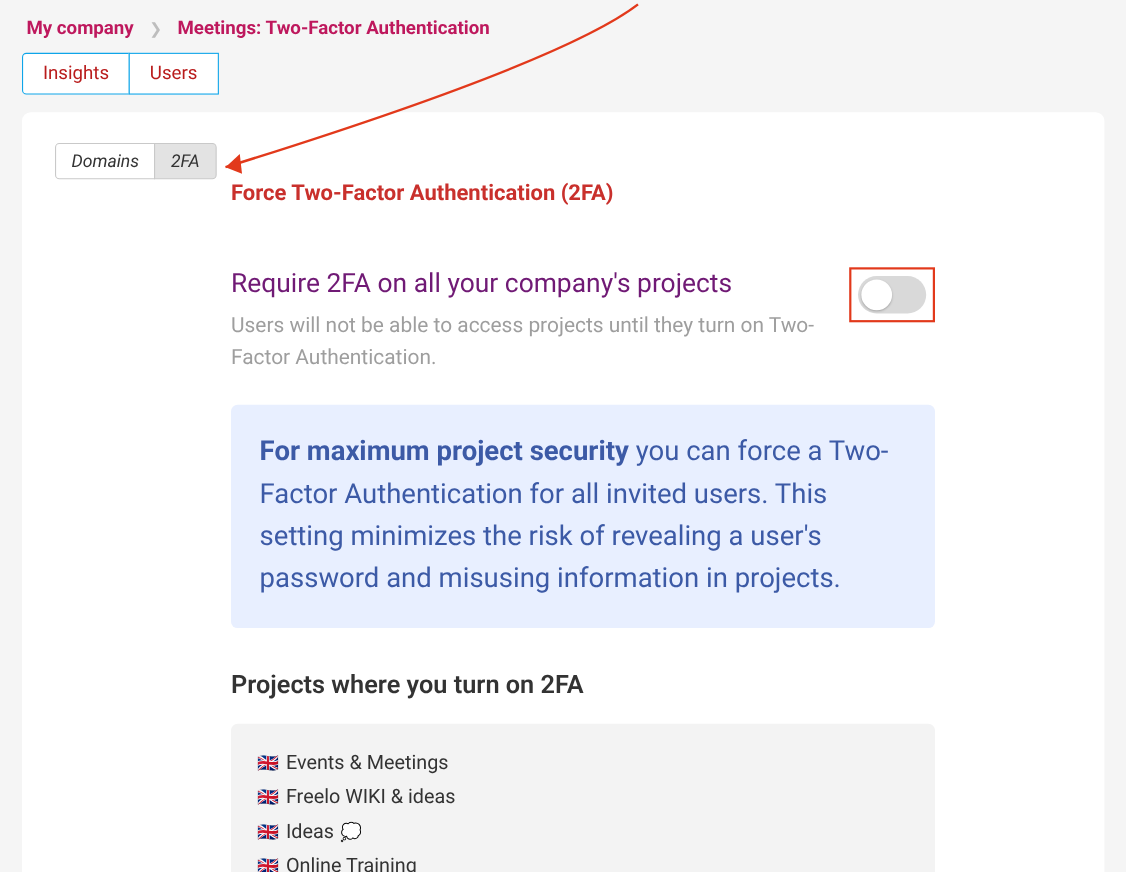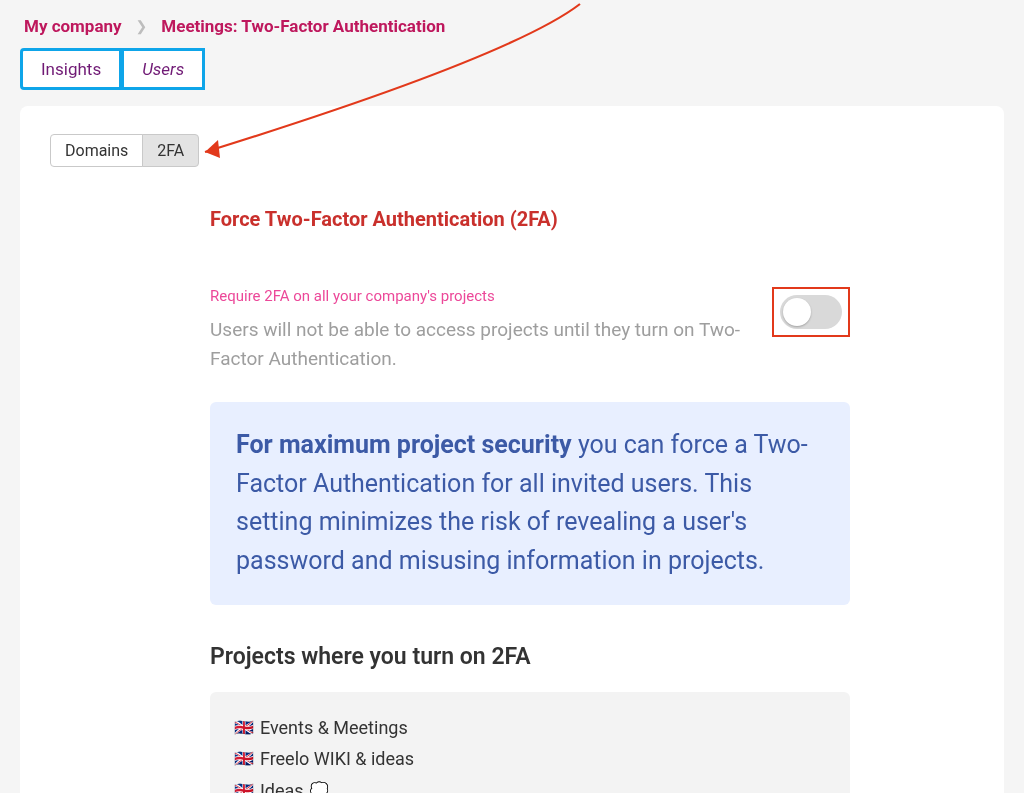--- a/index.html
+++ b/index.html
@@ -35,10 +35,10 @@
     }
     .main-tabs .tab {
       padding: 8px 18px;
-      border: 3px solid #0ea5e9;
+      border: 1px solid #0ea5e9;
       background: #fff;
       font-size: 17px;
-      color: #701a75;
+      color: #b91c1c;
       cursor: pointer;
       border-radius: 4px;
     }

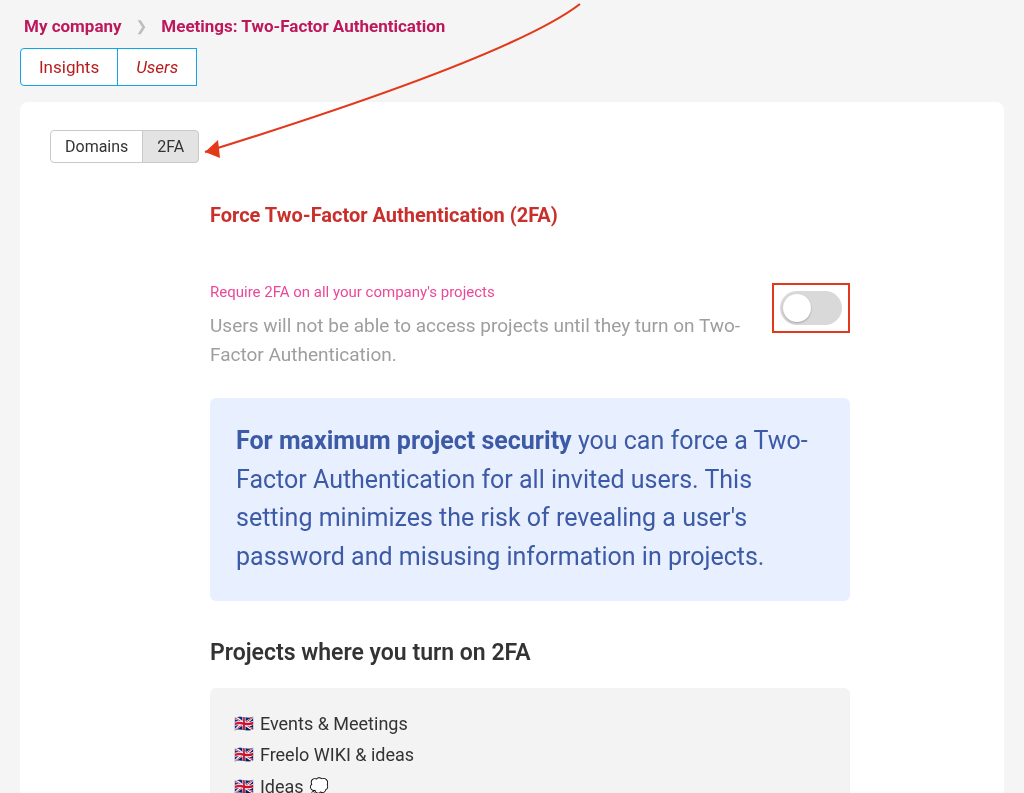--- a/index.html
+++ b/index.html
@@ -45,7 +45,7 @@
     .main-tabs .tab + .tab { margin-left: -1px; }
     .main-tabs .tab:first-child { border-top-right-radius: 0; border-bottom-right-radius: 0; }
     .main-tabs .tab:last-child  { border-top-left-radius: 0; border-bottom-left-radius: 0; }
-    .main-tabs .tab.middle { border-radius: 0; font-style: italic; }
+    .main-tabs .tab.middle { border-radius: 0; }
     .main-tabs .tab.active {
       background: #e3e3e3;
     }

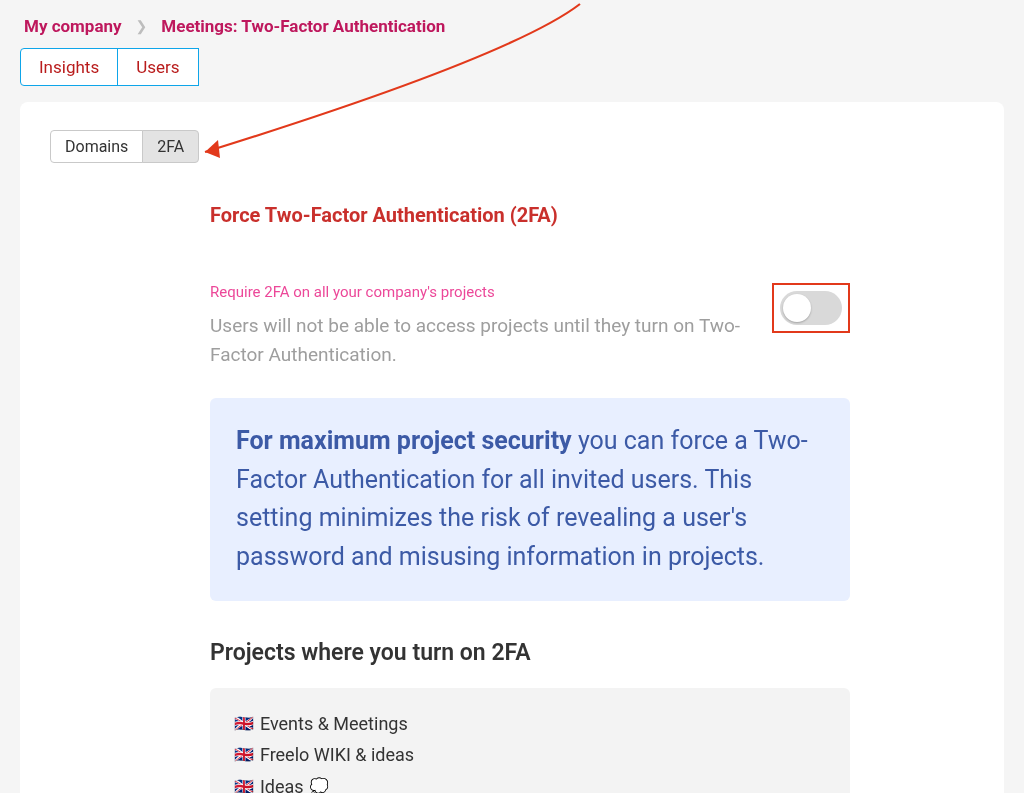--- a/index.html
+++ b/index.html
@@ -63,7 +63,7 @@
     
     .sub-tabs {
       display: flex;
-      margin-bottom: 40px;
+      font-style: italic;
     }
     .sub-tabs .tab {
       padding: 6px 14px;

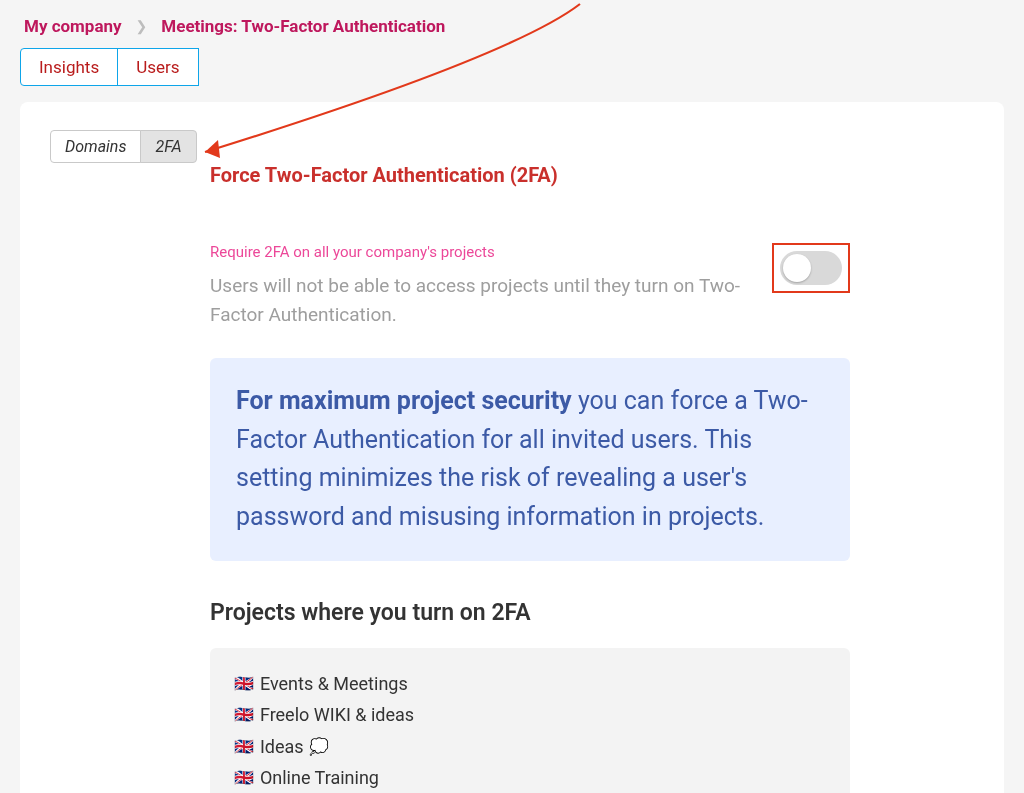--- a/index.html
+++ b/index.html
@@ -98,8 +98,8 @@
     }
     .setting-text { flex: 1; padding-right: 30px; }
     .setting-label {
-      font-size: 15px;
-      color: #ec4899;
+      font-size: 24px;
+      color: #701a75;
       margin-bottom: 10px;
     }
     .setting-desc {

